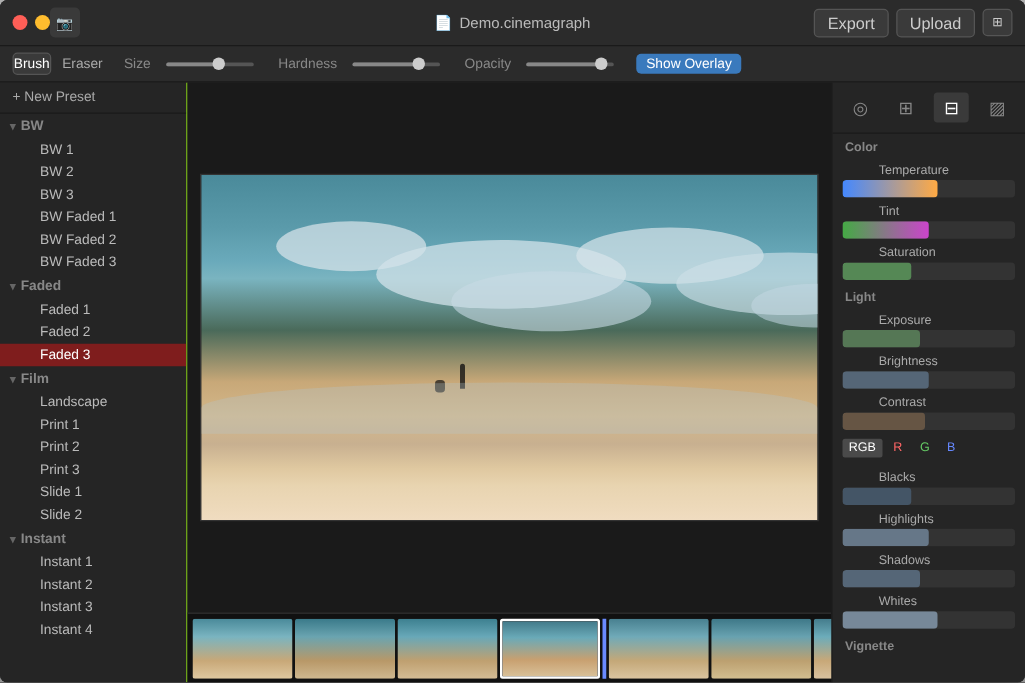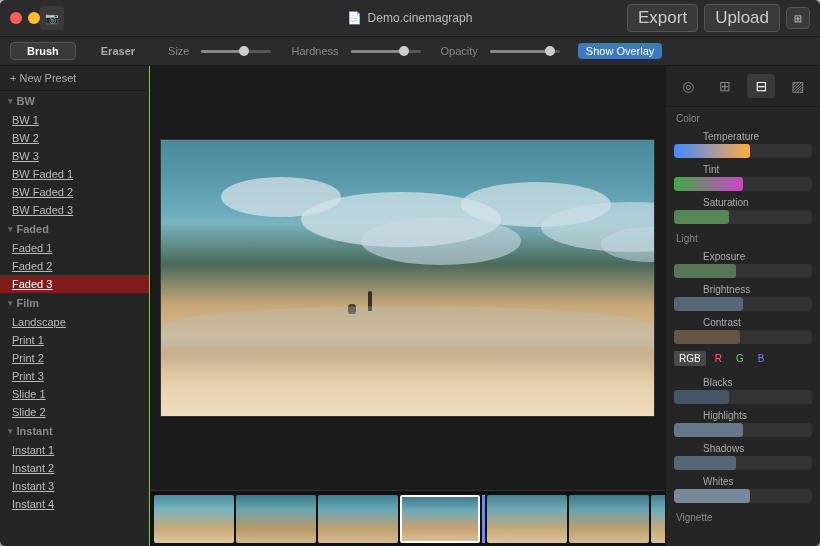--- a/index.html
+++ b/index.html
@@ -68,7 +68,7 @@
       color: #ccc;
       border-radius: 4px;
       padding: 3px 10px;
-      font-size: 17px;
+      font-size: 13px;
       cursor: pointer;
     }
     .btn-grid {

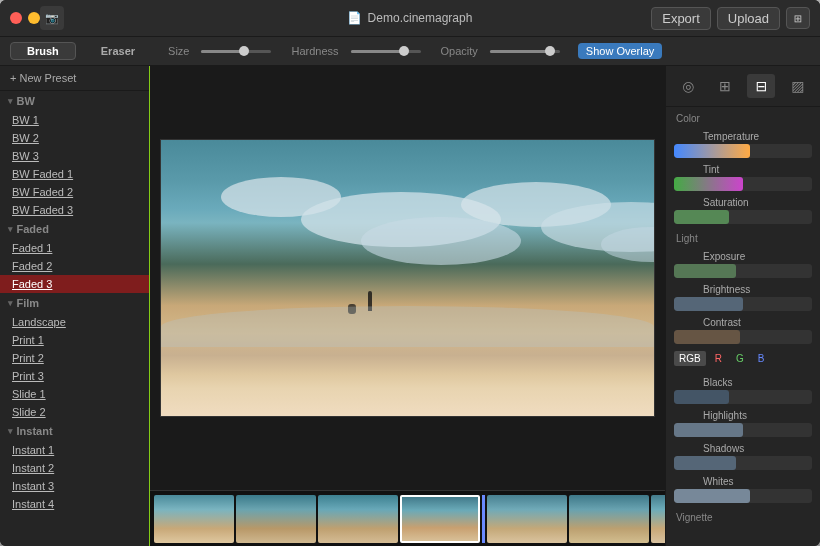--- a/index.html
+++ b/index.html
@@ -101,10 +101,9 @@
       border: 1px solid transparent;
       color: #aaa;
       border-radius: 4px;
-      padding: 2px 16px;
-      font-size: 11px;
-      cursor: pointer;
-      font-weight: bold;
+      padding: 2px 0;
+      font-size: 11px;
+      cursor: pointer;
     }
     .tool-btn.active {
       background: #3a3a3a;

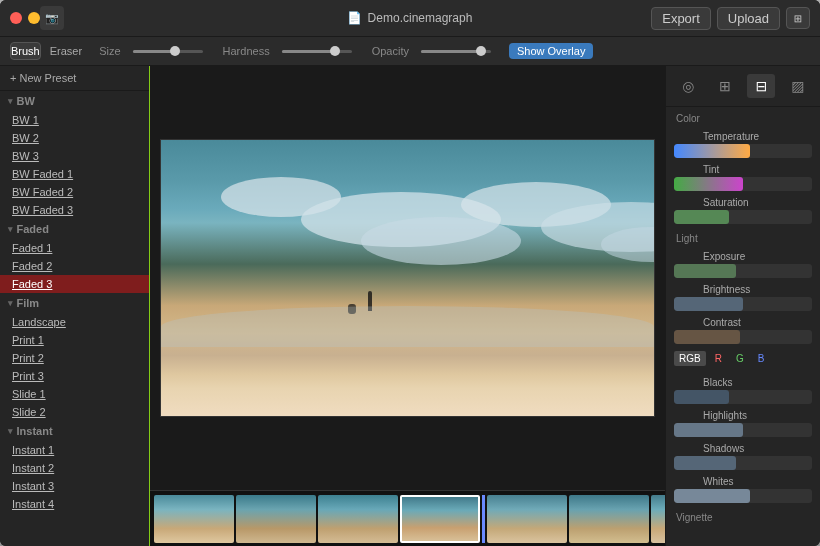--- a/index.html
+++ b/index.html
@@ -189,11 +189,10 @@
       color: #666;
     }
     .sidebar-item {
-      padding: 3px 10px 3px 12px;
+      padding: 3px 10px 3px 32px;
       color: #bbb;
       font-size: 11px;
       cursor: pointer;
-      text-decoration: underline;
     }
     .sidebar-item.active { background: #7f1d1d; color: #fff; }
     

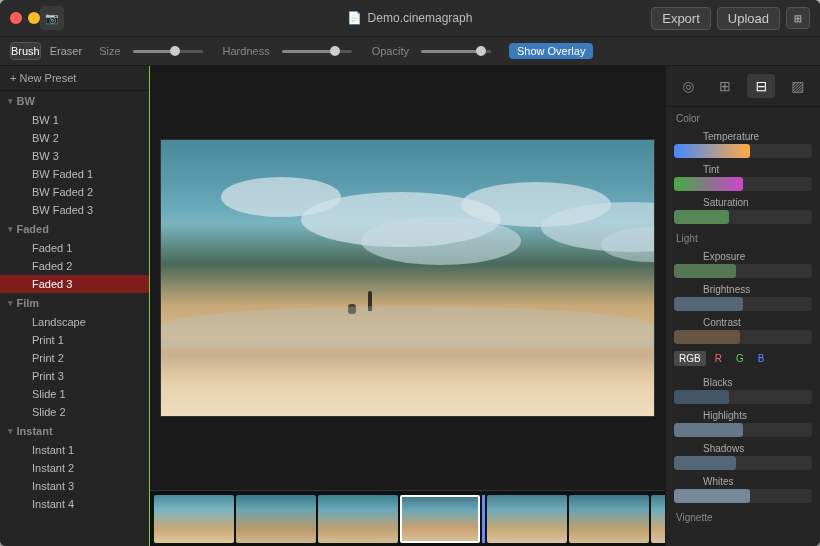--- a/index.html
+++ b/index.html
@@ -319,6 +319,7 @@
       font-size: 10px;
       padding: 6px 10px 4px;
       text-transform: none;
+      font-weight: bold;
     }
     .panel-slider-row {
       padding: 3px 8px;

